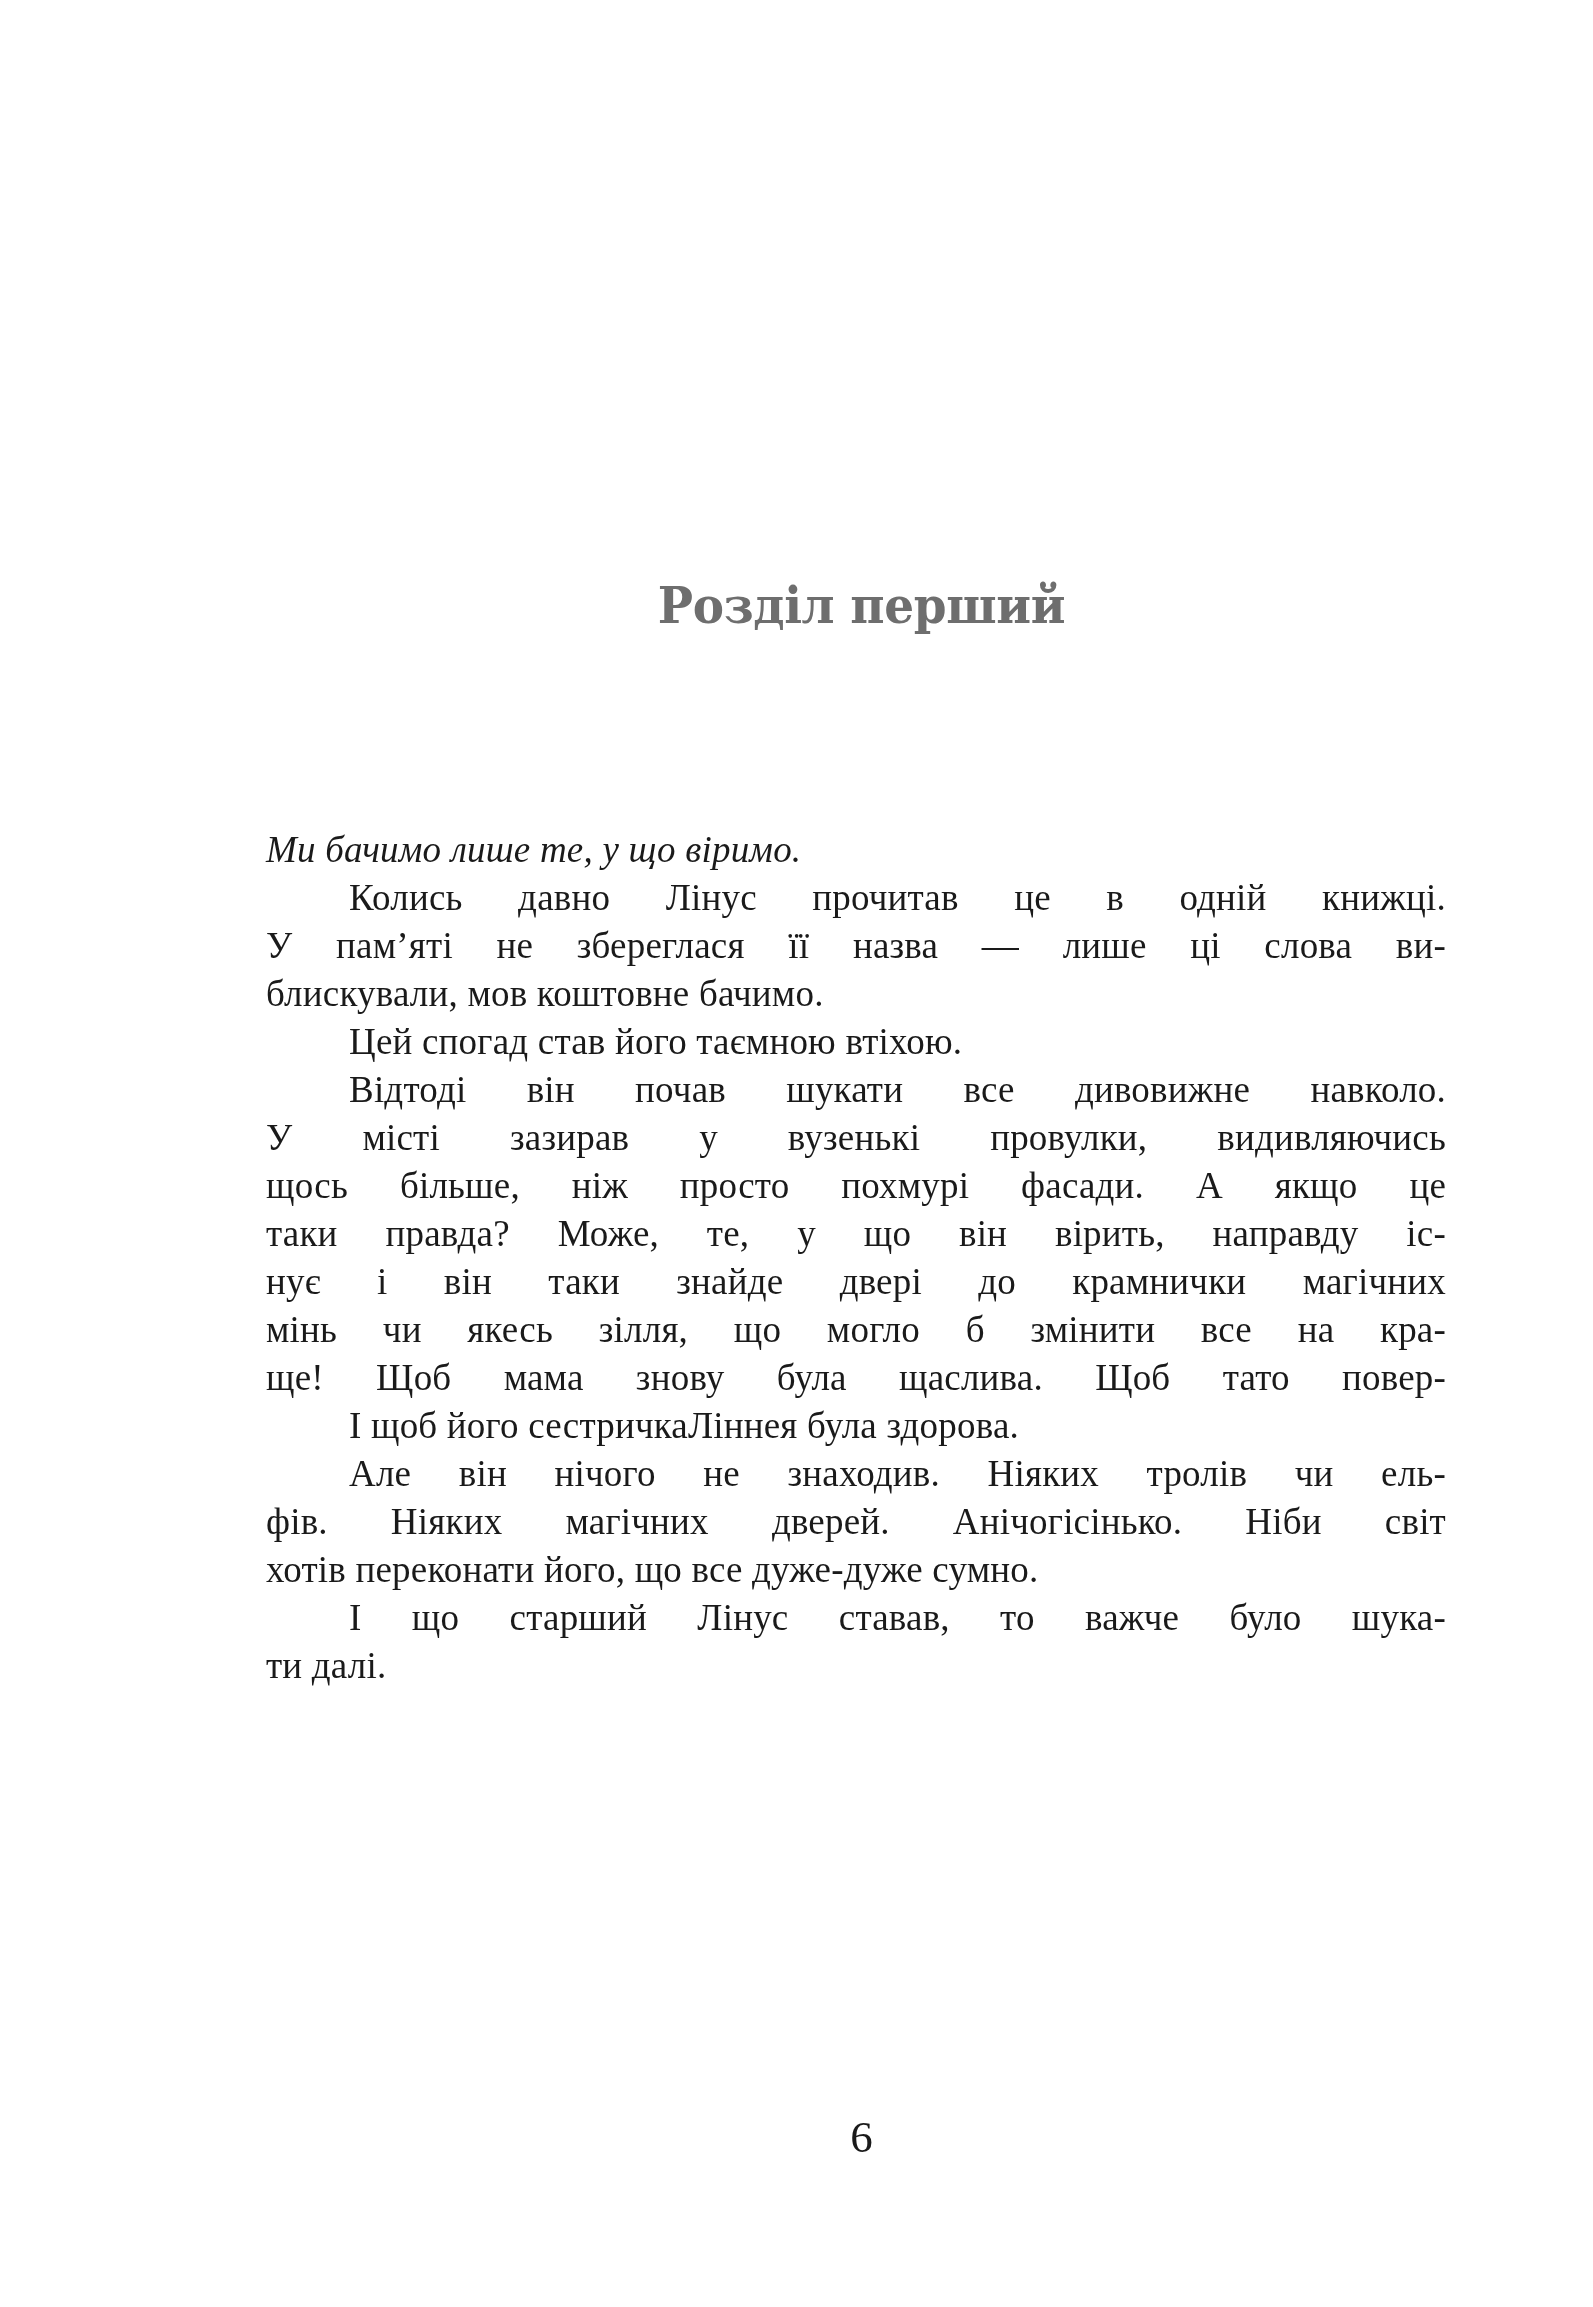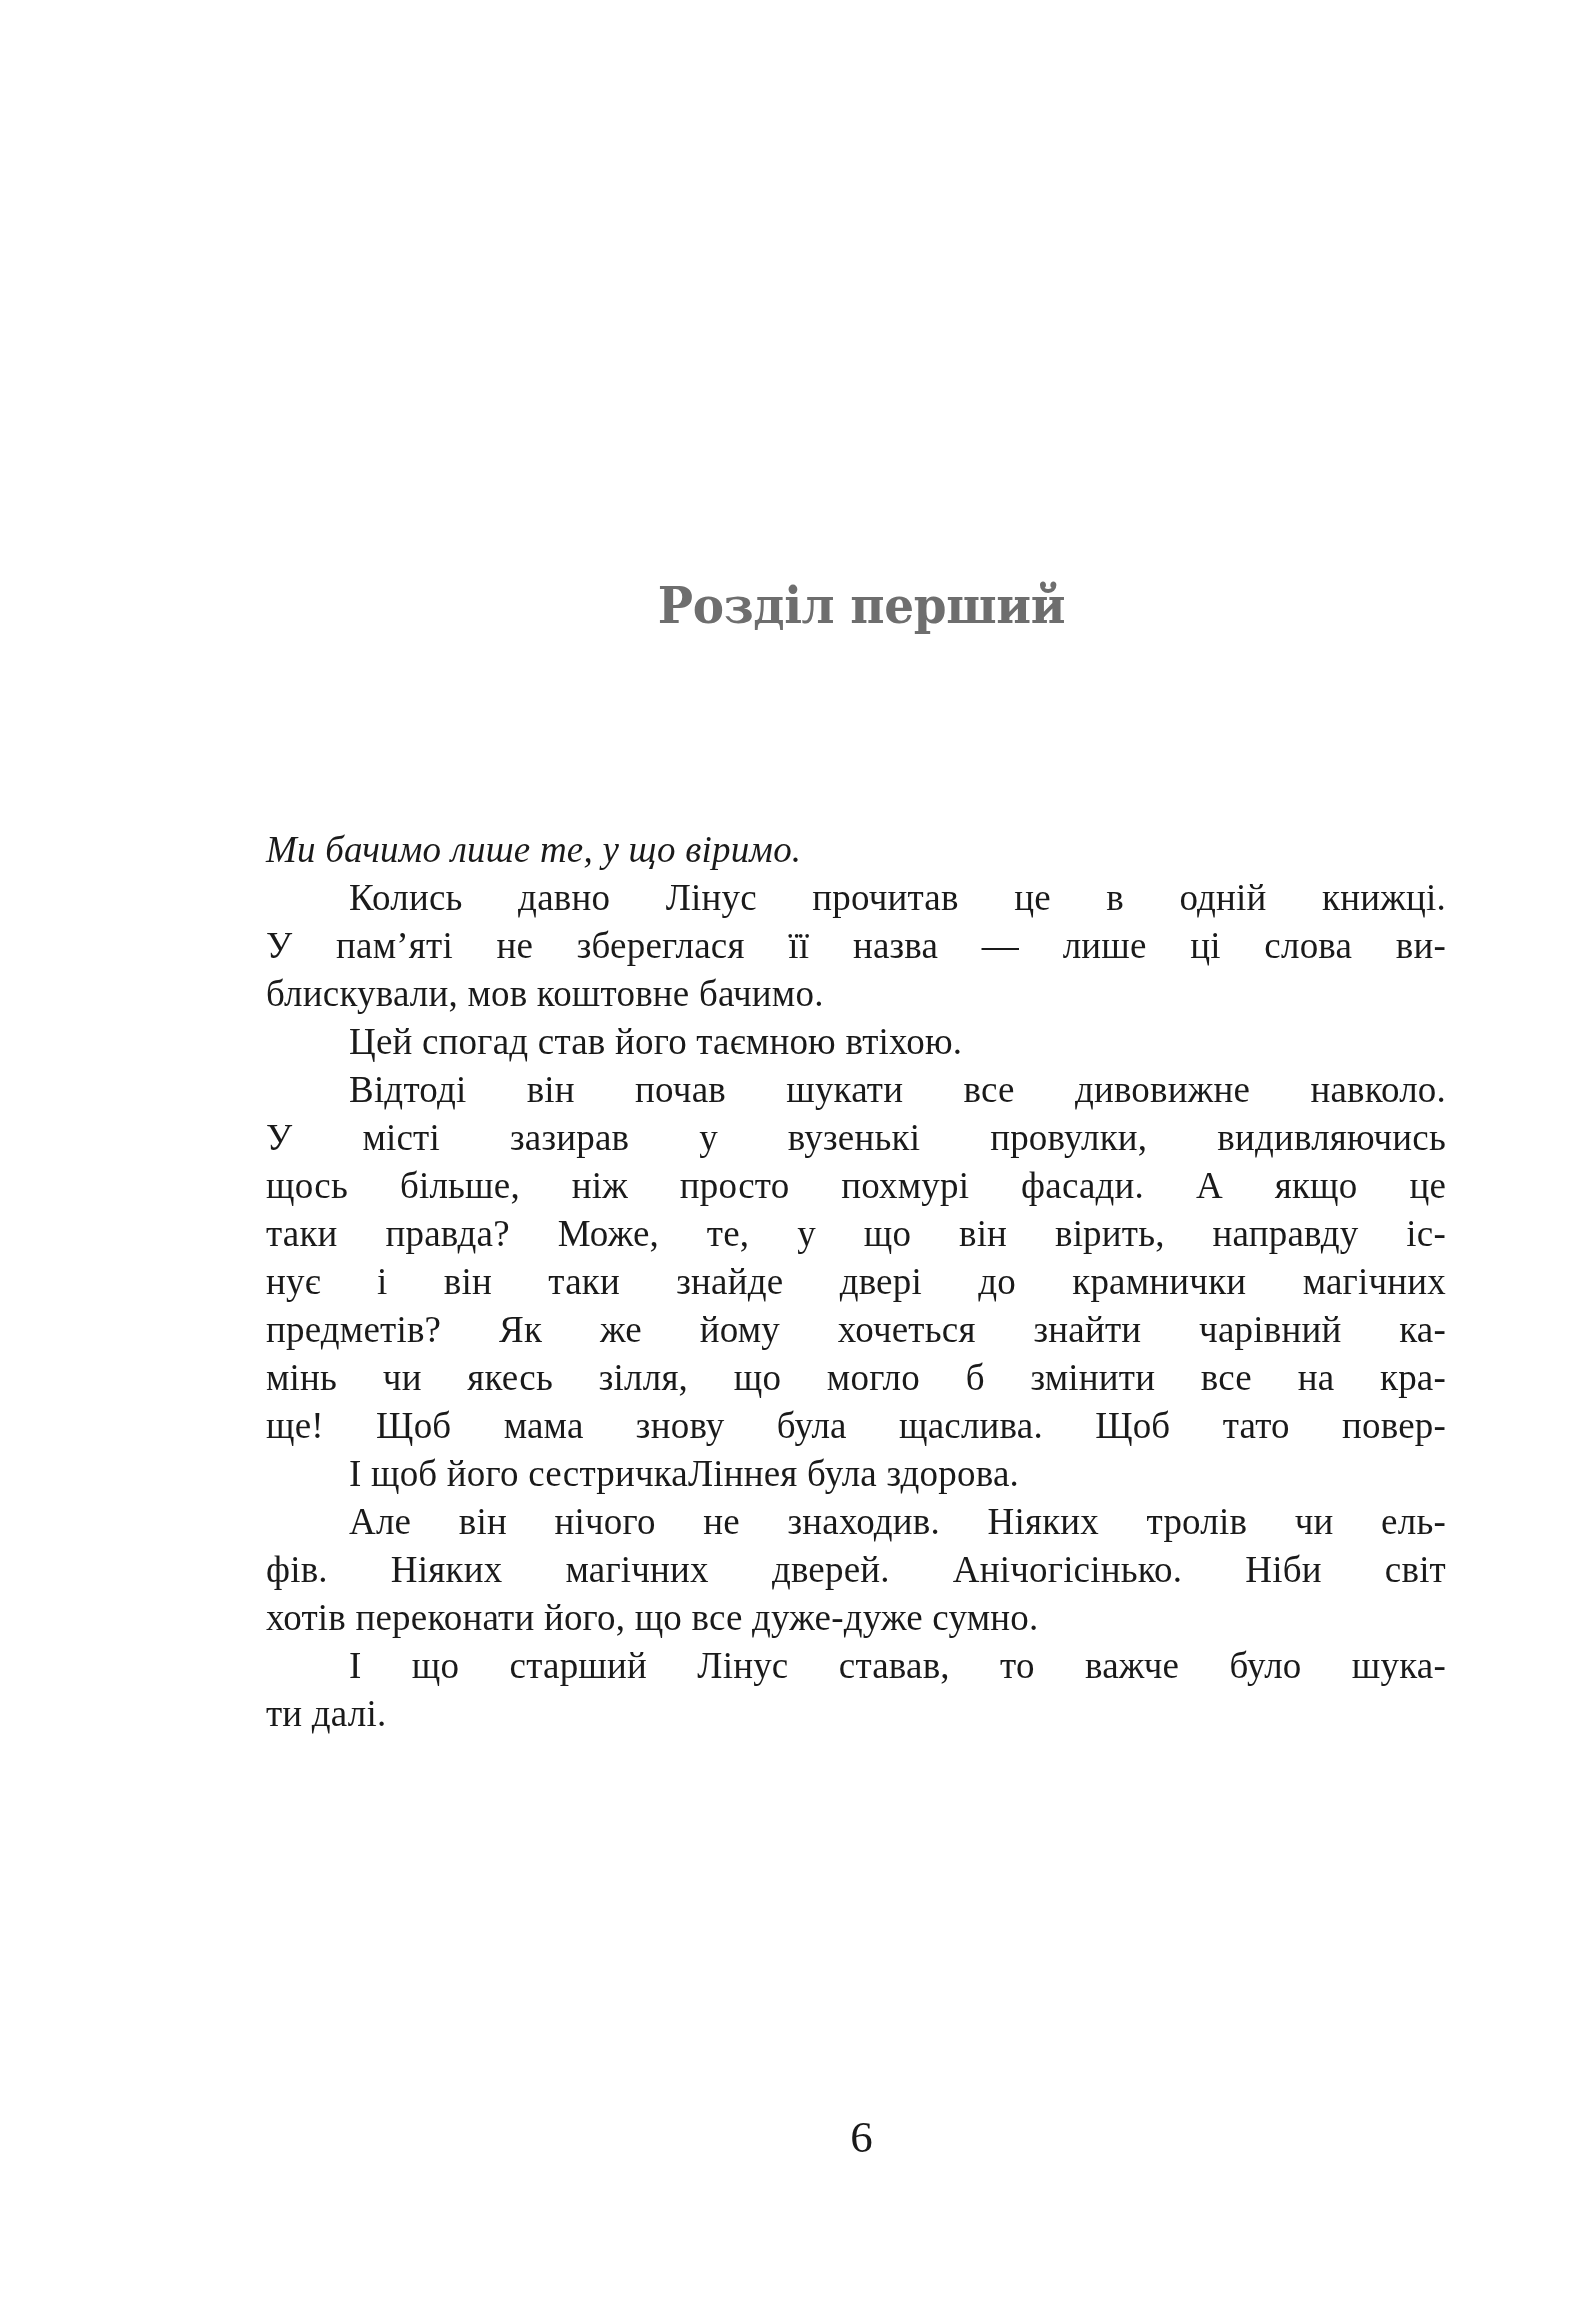--- a/index.html
+++ b/index.html
@@ -91,7 +91,6 @@
     <div class="line">щось більше, ніж просто похмурі фасади. А якщо це</div>
     <div class="line">таки правда? Може, те, у що він вірить, направду іс-</div>
     <div class="line">нує і він таки знайде двері до крамнички магічних</div>
-    <div class="line">предметів? Як же йому хочеться знайти чарівний ка-</div>
     <div class="line">мінь чи якесь зілля, що могло б змінити все на кра-</div>
     <div class="line">ще! Щоб мама знову була щаслива. Щоб тато повер-</div>
     <div class="line indent last">І щоб його сестричкаЛіннея була здорова.</div>

